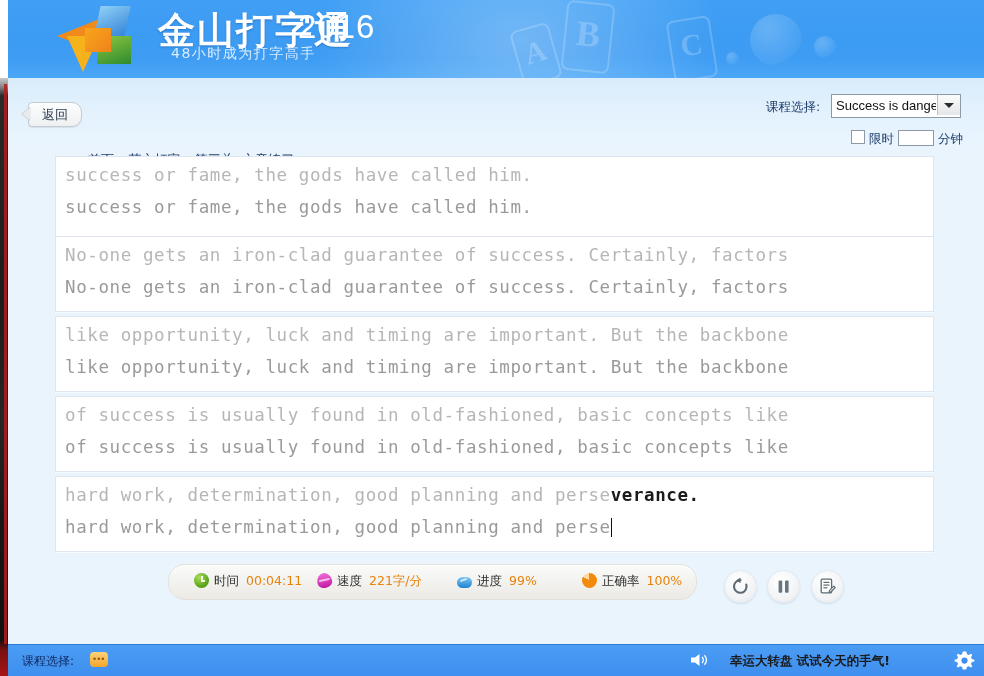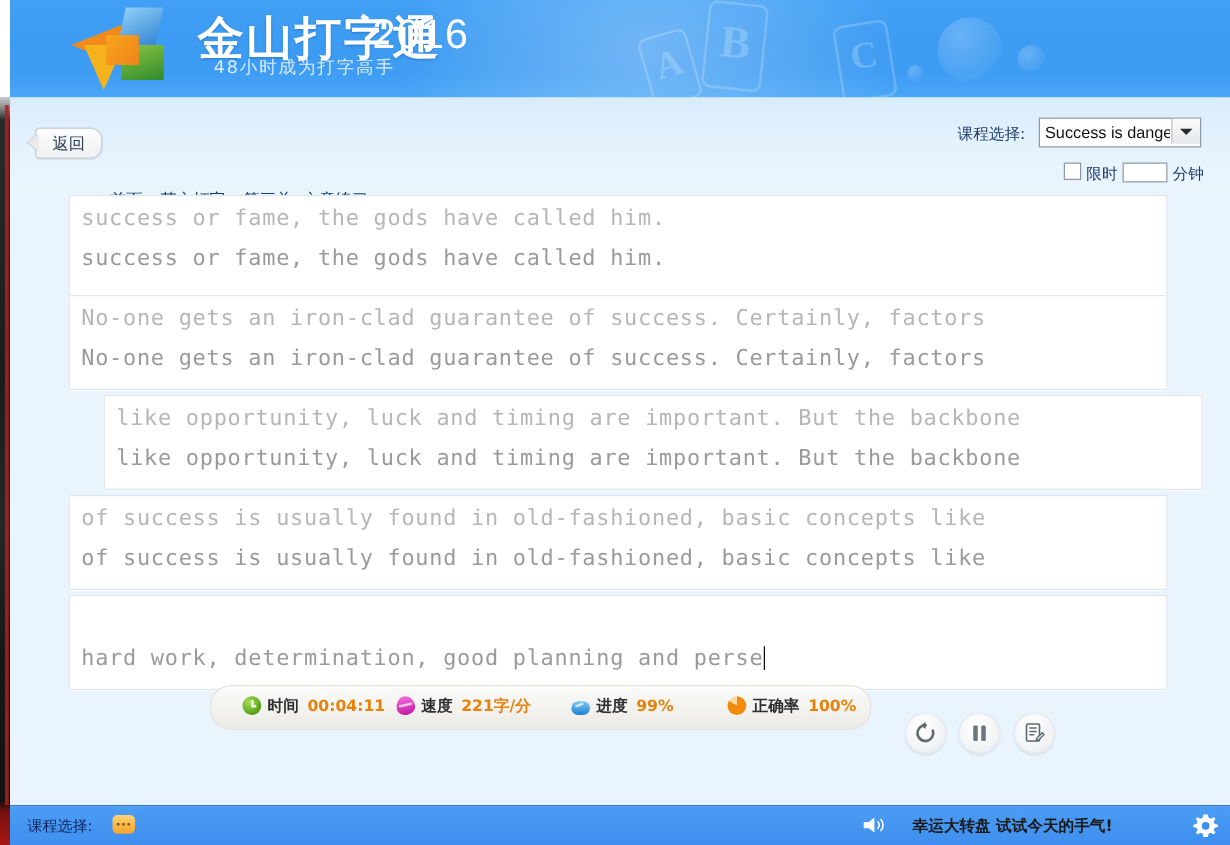--- a/index.html
+++ b/index.html
@@ -534,7 +534,7 @@
       <div class="typed-line"><span>No-one gets an iron-clad guarantee of success. Certainly, factors</span></div>
     </div>
 
-    <div class="line-box" style="top:168px; height:76px;margin-left:28px;">
+    <div class="line-box" style="top:168px; height:76px;">
       <div class="ref-line"><span>like opportunity, luck and timing are important. But the backbone</span><span class="pending"></span></div>
       <div class="typed-line"><span>like opportunity, luck and timing are important. But the backbone</span></div>
     </div>

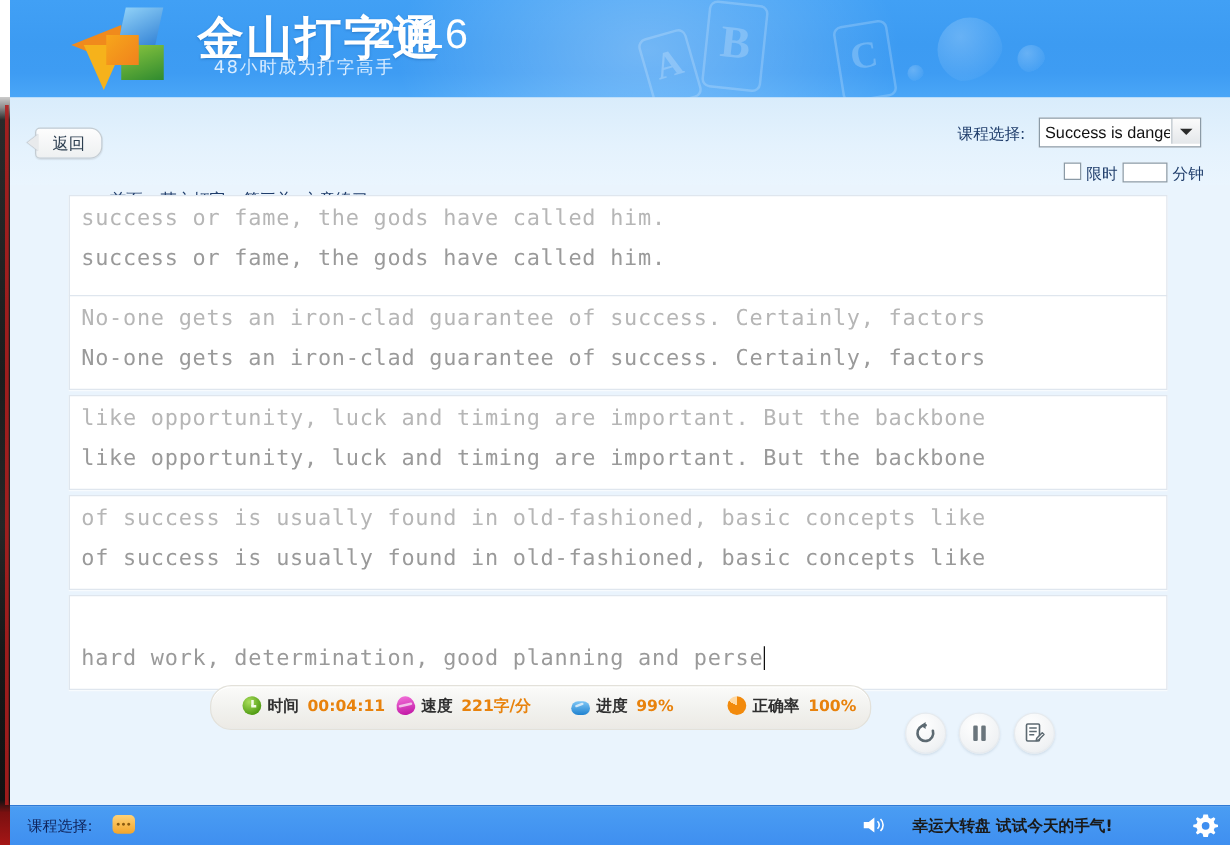--- a/index.html
+++ b/index.html
@@ -545,6 +545,7 @@
     </div>
 
     <div class="line-box" style="top:328px; height:76px;">
+      <div class="ref-line"><span>hard work, determination, good planning and perse</span><span class="pending">verance.</span></div>
       <div class="typed-line"><span>hard work, determination, good planning and perse</span><span class="caret-blink"></span></div>
     </div>
 

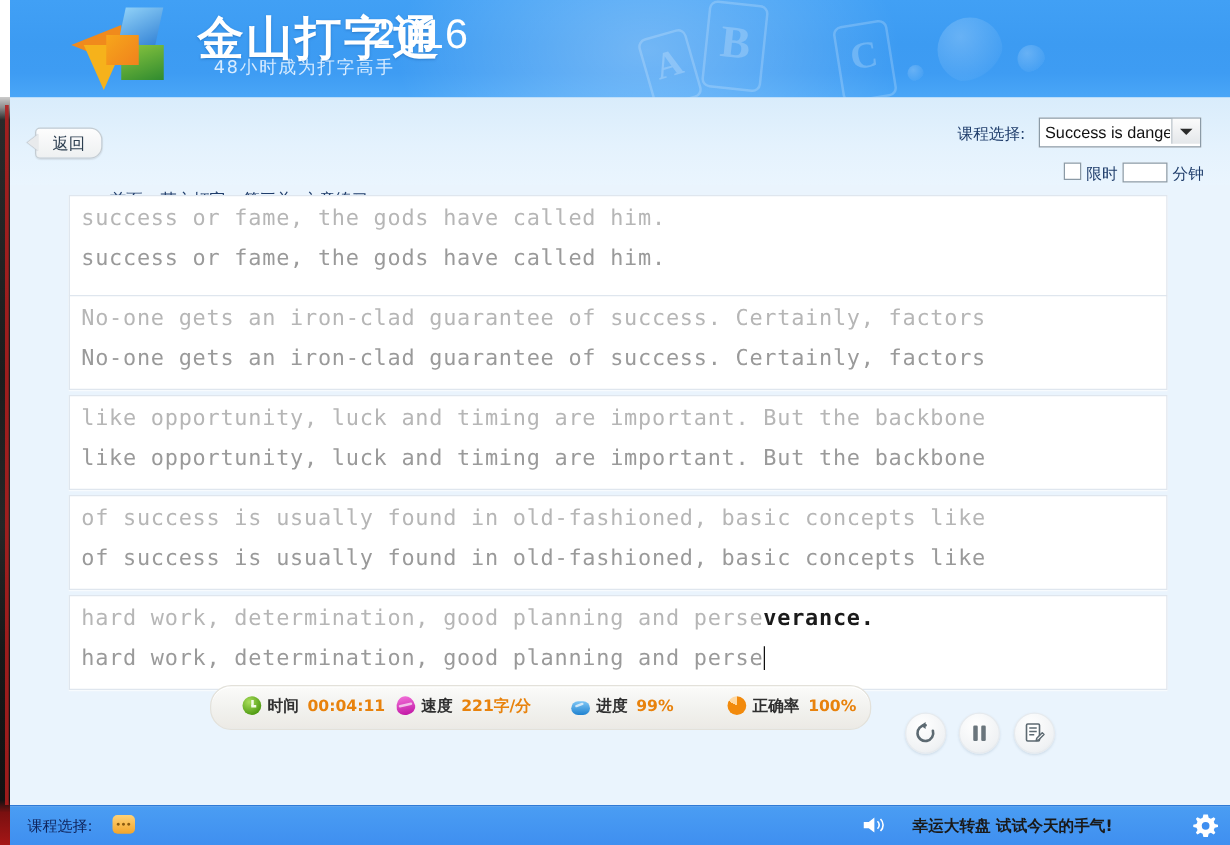--- a/index.html
+++ b/index.html
@@ -322,13 +322,12 @@
   
   #status-bar {
     position: absolute;
-    left: 160px; top: 548px;
+    left: 160px; top: 564px;
     width: 527px; height: 34px;
     border-radius: 17px;
     background: linear-gradient(180deg, #fbfbfa 0%, #f2f2ef 50%, #eceae5 100%);
     border: 1px solid #e3e1da;
     box-shadow: inset 0 1px 0 #fff;
-    font-weight: bold;
   }
   .stat {
     position: absolute;

